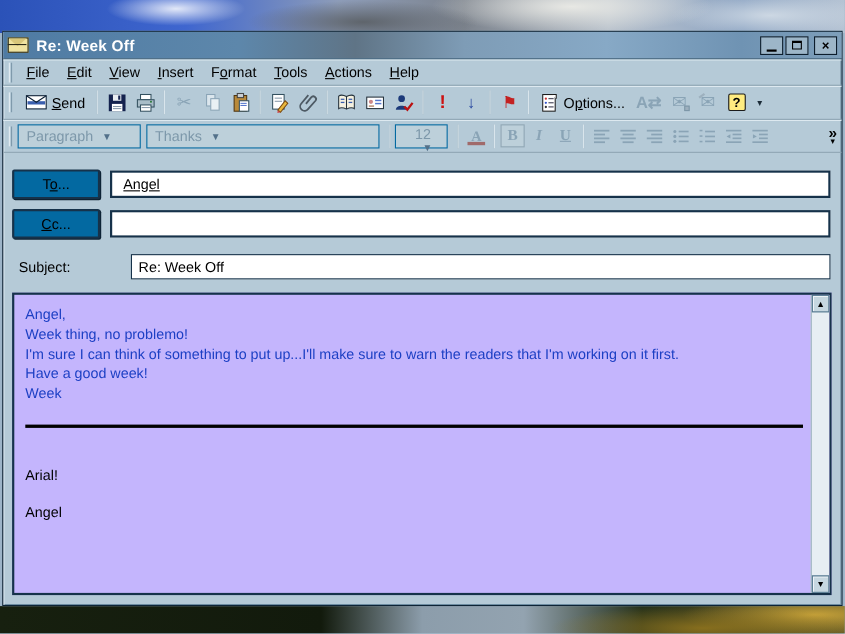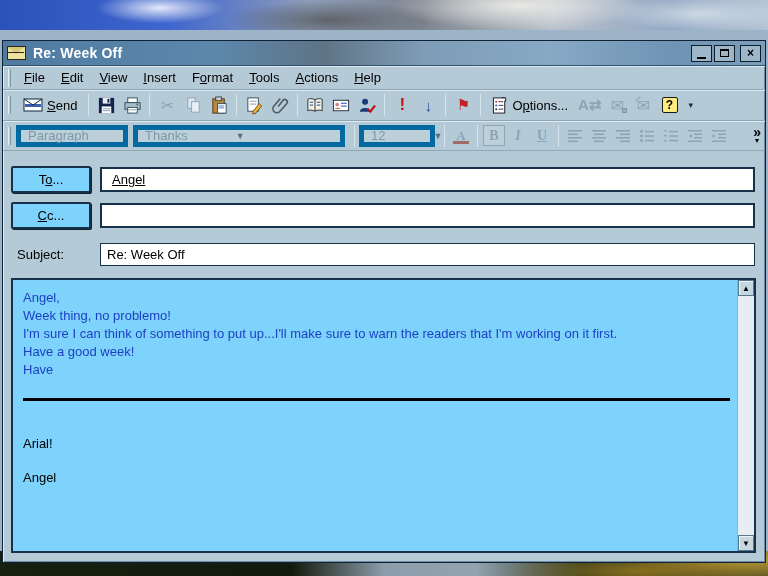--- a/index.html
+++ b/index.html
@@ -26,7 +26,7 @@
 
   
   .window{
-    position:absolute; top:40px; left:2px; width:764px; height:523px;
+    position:absolute; top:28px; left:2px; width:764px; height:523px;
     background:#b5cad7;
     border:1px solid #0e2436;
     box-shadow: inset 1px 1px 0 #e2edf4, inset -1px -1px 0 #6d8ca1;

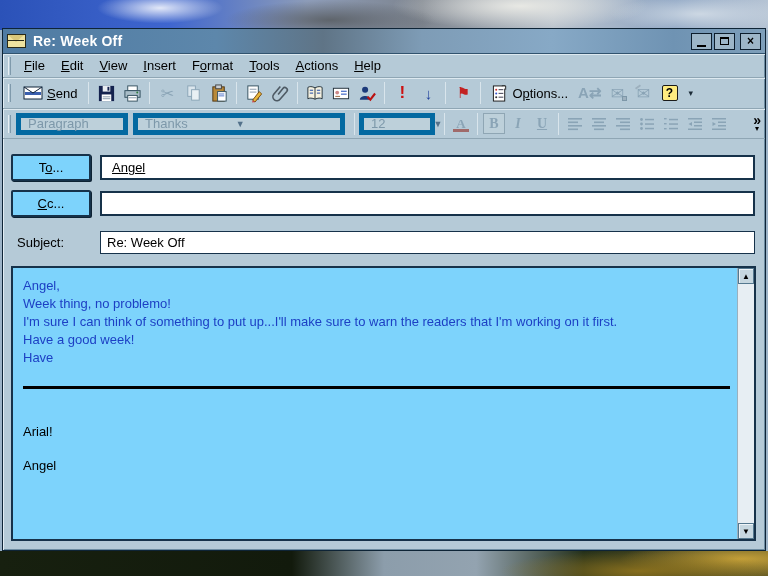--- a/index.html
+++ b/index.html
@@ -86,9 +86,9 @@
 
   
   .fmt-dd{
-    height:22px; background:#bdd0da; border:5px solid #0369a1;
+    height:22px; background:#bdd0da; border:1px solid #0369a1;
     display:flex; align-items:center; font-size:13px; color:#7d98aa;
-    padding:0 4px 0 7px; margin-right:5px;gap:40px;
+    padding:0 4px 0 7px; margin-right:5px;
   }
   .fmt-dd .arr{ font-size:9px; color:#53718a; margin-left:8px; }
   .fmt-btn{

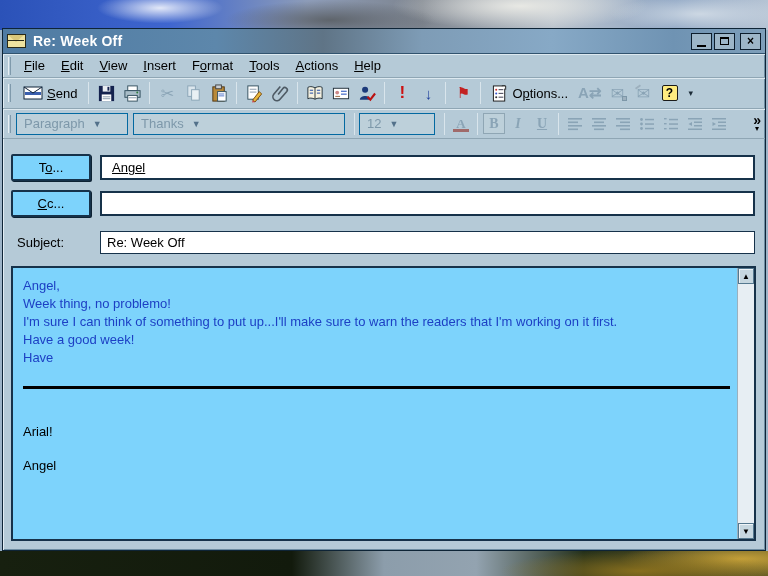--- a/index.html
+++ b/index.html
@@ -338,7 +338,7 @@
       <span class="arr">▼</span>
     </div>
     <div class="tb-sep"></div>
-    <div class="fmt-dd" style="width:76px;">
+    <div class="fmt-dd" style="width:48px;flex-direction:column;">
       <span>12</span>
       <span class="arr">▼</span>
     </div>

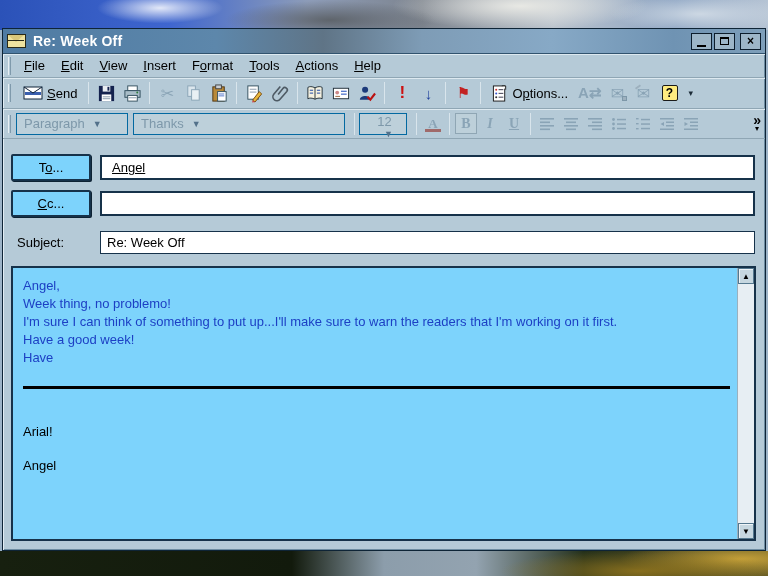--- a/index.html
+++ b/index.html
@@ -108,7 +108,7 @@
   .headerarea{ padding:15px 10px 10px 8px; flex:0 0 auto; }
   .hdr-row{ display:flex; align-items:center; margin-bottom:9px; }
   .hdr-btn{
-    width:80px; height:27px; background:#7dd3fc; border:2px solid #16324a; border-radius:2px;
+    width:80px; height:27px; background:#0369a1; border:2px solid #16324a; border-radius:2px;
     font-size:13px; color:#000; display:flex; align-items:center; justify-content:center;
     box-shadow:1px 1px 0 #0d2233; cursor:pointer; flex:0 0 auto;
   }

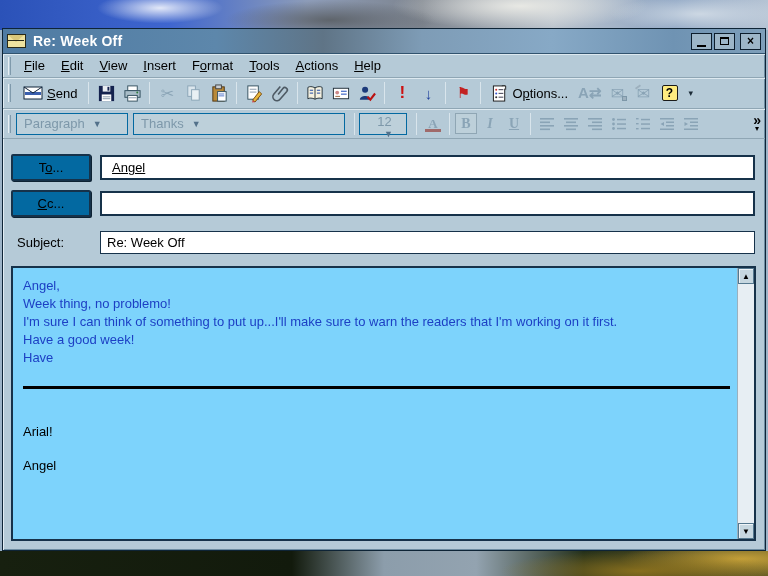--- a/index.html
+++ b/index.html
@@ -456,7 +456,7 @@
         </div>
       <input class="hdr-field" value="" style="">
     </div>
-    <div class="hdr-row subject" style="margin-top:14px; margin-bottom:0;">
+    <div class="hdr-row subject" style="margin-top:14px; margin-bottom:0;gap:19px;">
       <div class="hdr-lbl"><span><span>S</span><span>u</span><span>b</span><u>j</u><span>e</span><span>c</span><span>t</span><span>:</span></span></div>
       <input class="hdr-field" value="Re: Week Off" style="">
     </div>

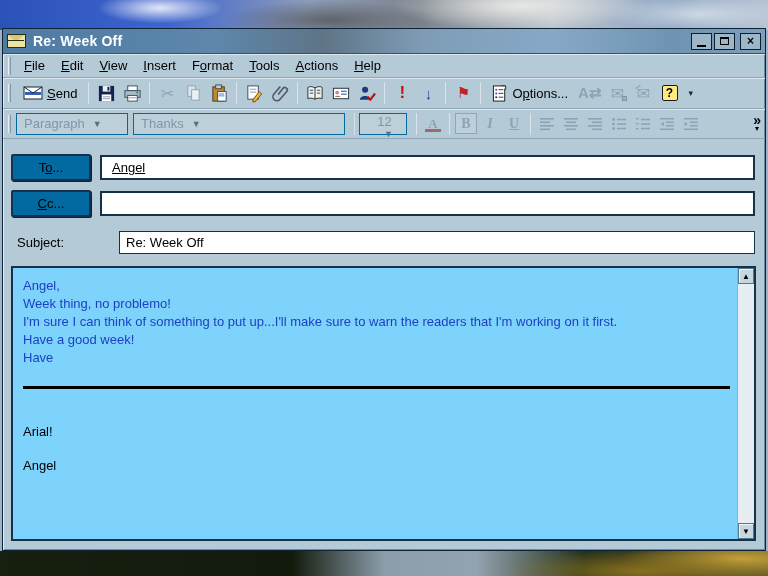--- a/index.html
+++ b/index.html
@@ -123,7 +123,7 @@
 
   
   .bodyarea{
-    flex:1; margin:2px 9px 9px 8px; background:#7dd3fc; border:2px solid #16324a;
+    flex:1; margin:2px 9px 9px 8px; background:#c4b5fd; border:2px solid #16324a;
     position:relative; overflow:hidden;
   }
   .msg-text{ position:absolute; top:0; left:0; right:19px; bottom:0; padding:9px 4px 0 10px; font-size:13px; }

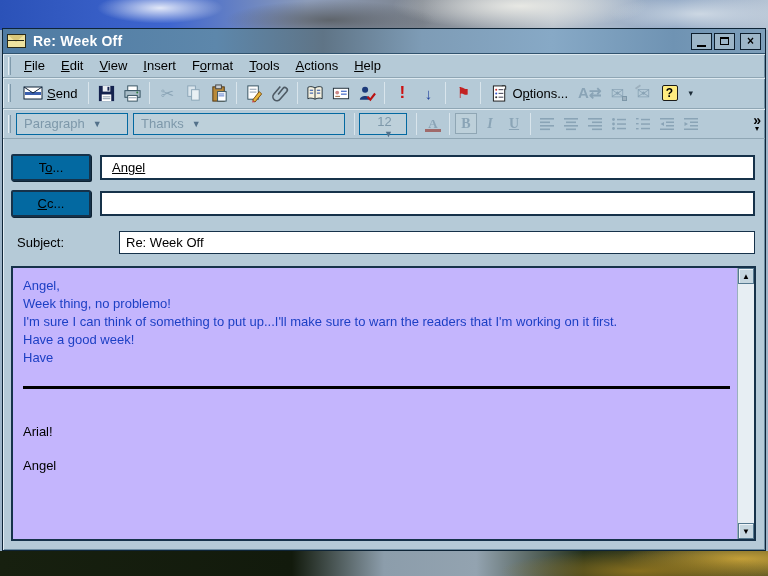--- a/index.html
+++ b/index.html
@@ -469,7 +469,7 @@
           <div class="reply-line">Week thing, no problemo!</div>
           <div class="reply-line">I'm sure I can think of something to put up...I'll make sure to warn the readers that I'm working on it first.</div>
           <div class="reply-line">Have a good week!</div>
-          <div class="reply-line">Have</div>
+          <div class="reply-line">Week</div>
         </div>
       <div class="msg-sep"></div>
       <div id="original-lines">

